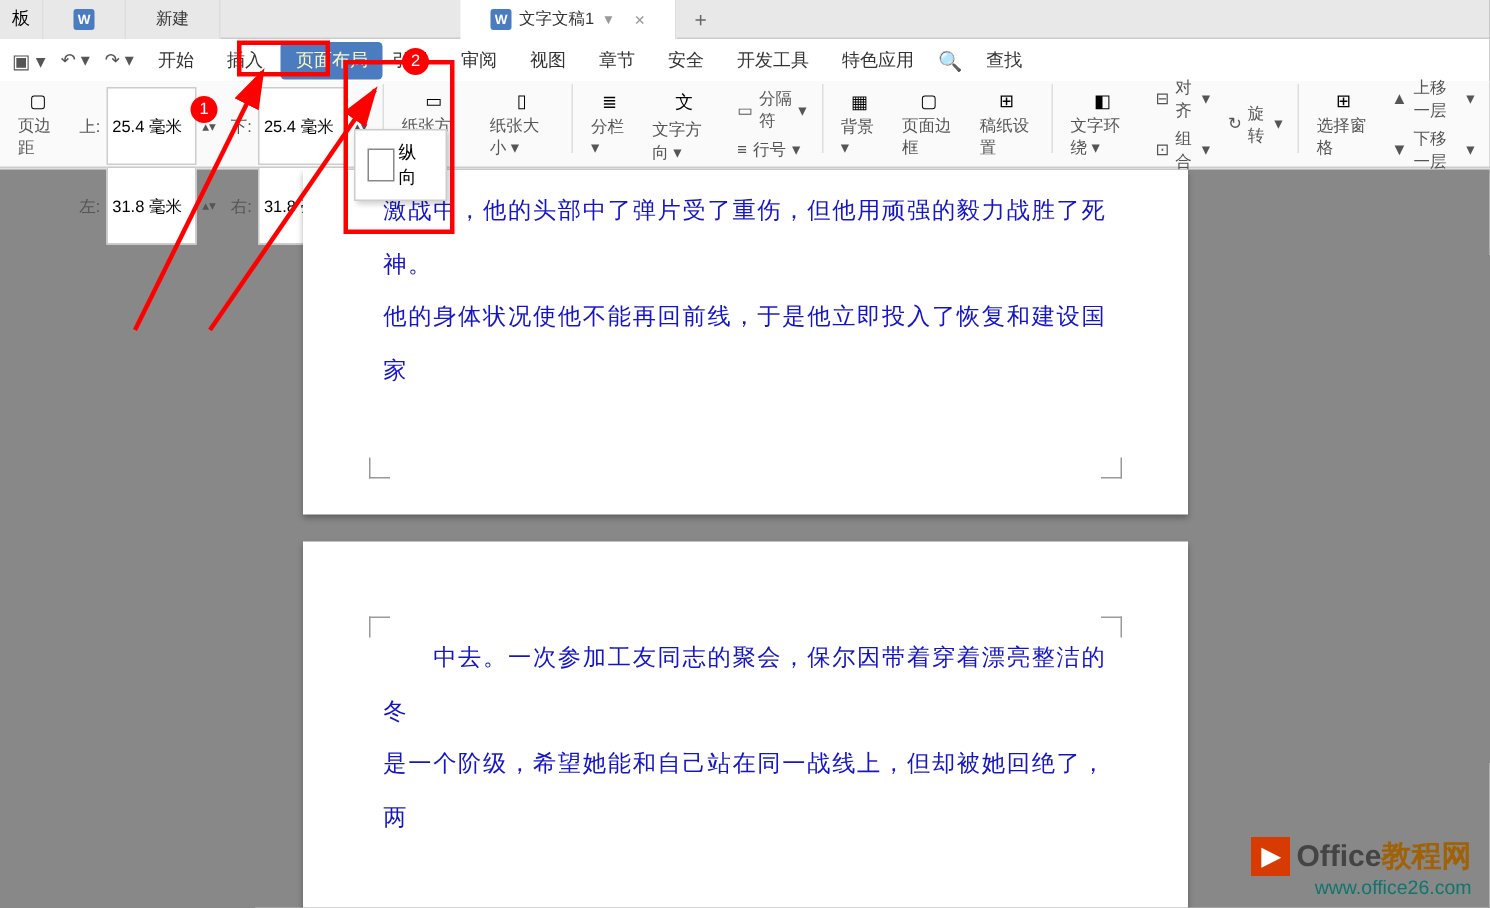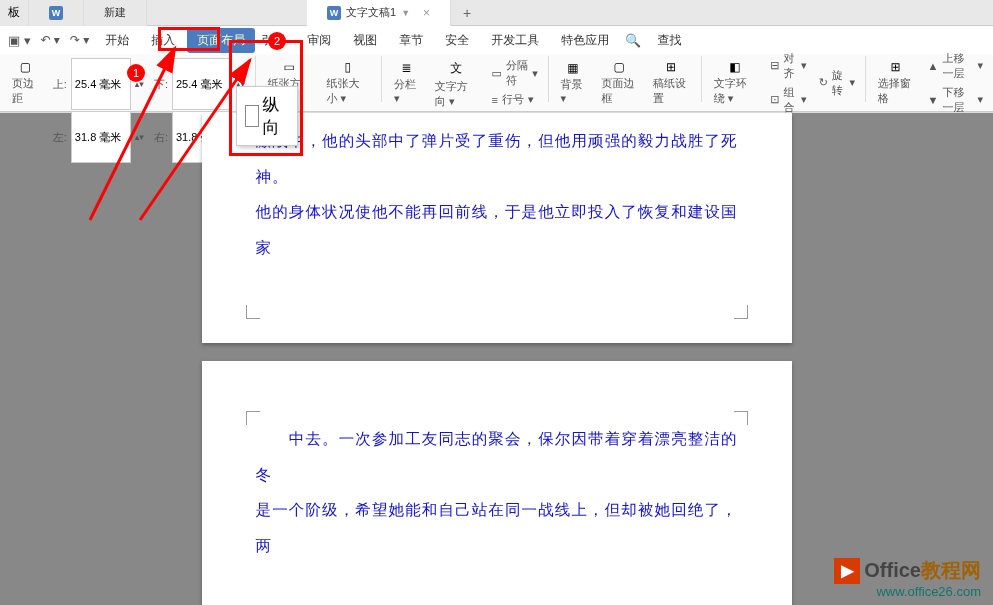--- a/index.html
+++ b/index.html
@@ -34,7 +34,7 @@
     .red-arrow { position: absolute; z-index: 99; }
     
     .dropdown { position: absolute; top: 86px; left: 236px; width: 62px; background: #fff; border: 1px solid #ccc; z-index: 50; box-shadow: 2px 2px 4px rgba(0,0,0,0.2); }
-    .dropdown-item { display: flex; align-items: center; padding: 6px 8px; gap: 3px; cursor: pointer; font-size: 17px; }
+    .dropdown-item { display: flex; align-items: center; padding: 6px 8px; gap: 3px; cursor: pointer; font-size: 12px; }
     .orient-icon { width: 18px; height: 22px; border: 1px solid #888; background: #fff; }
     .orient-icon.h { width: 22px; height: 16px; }
     

